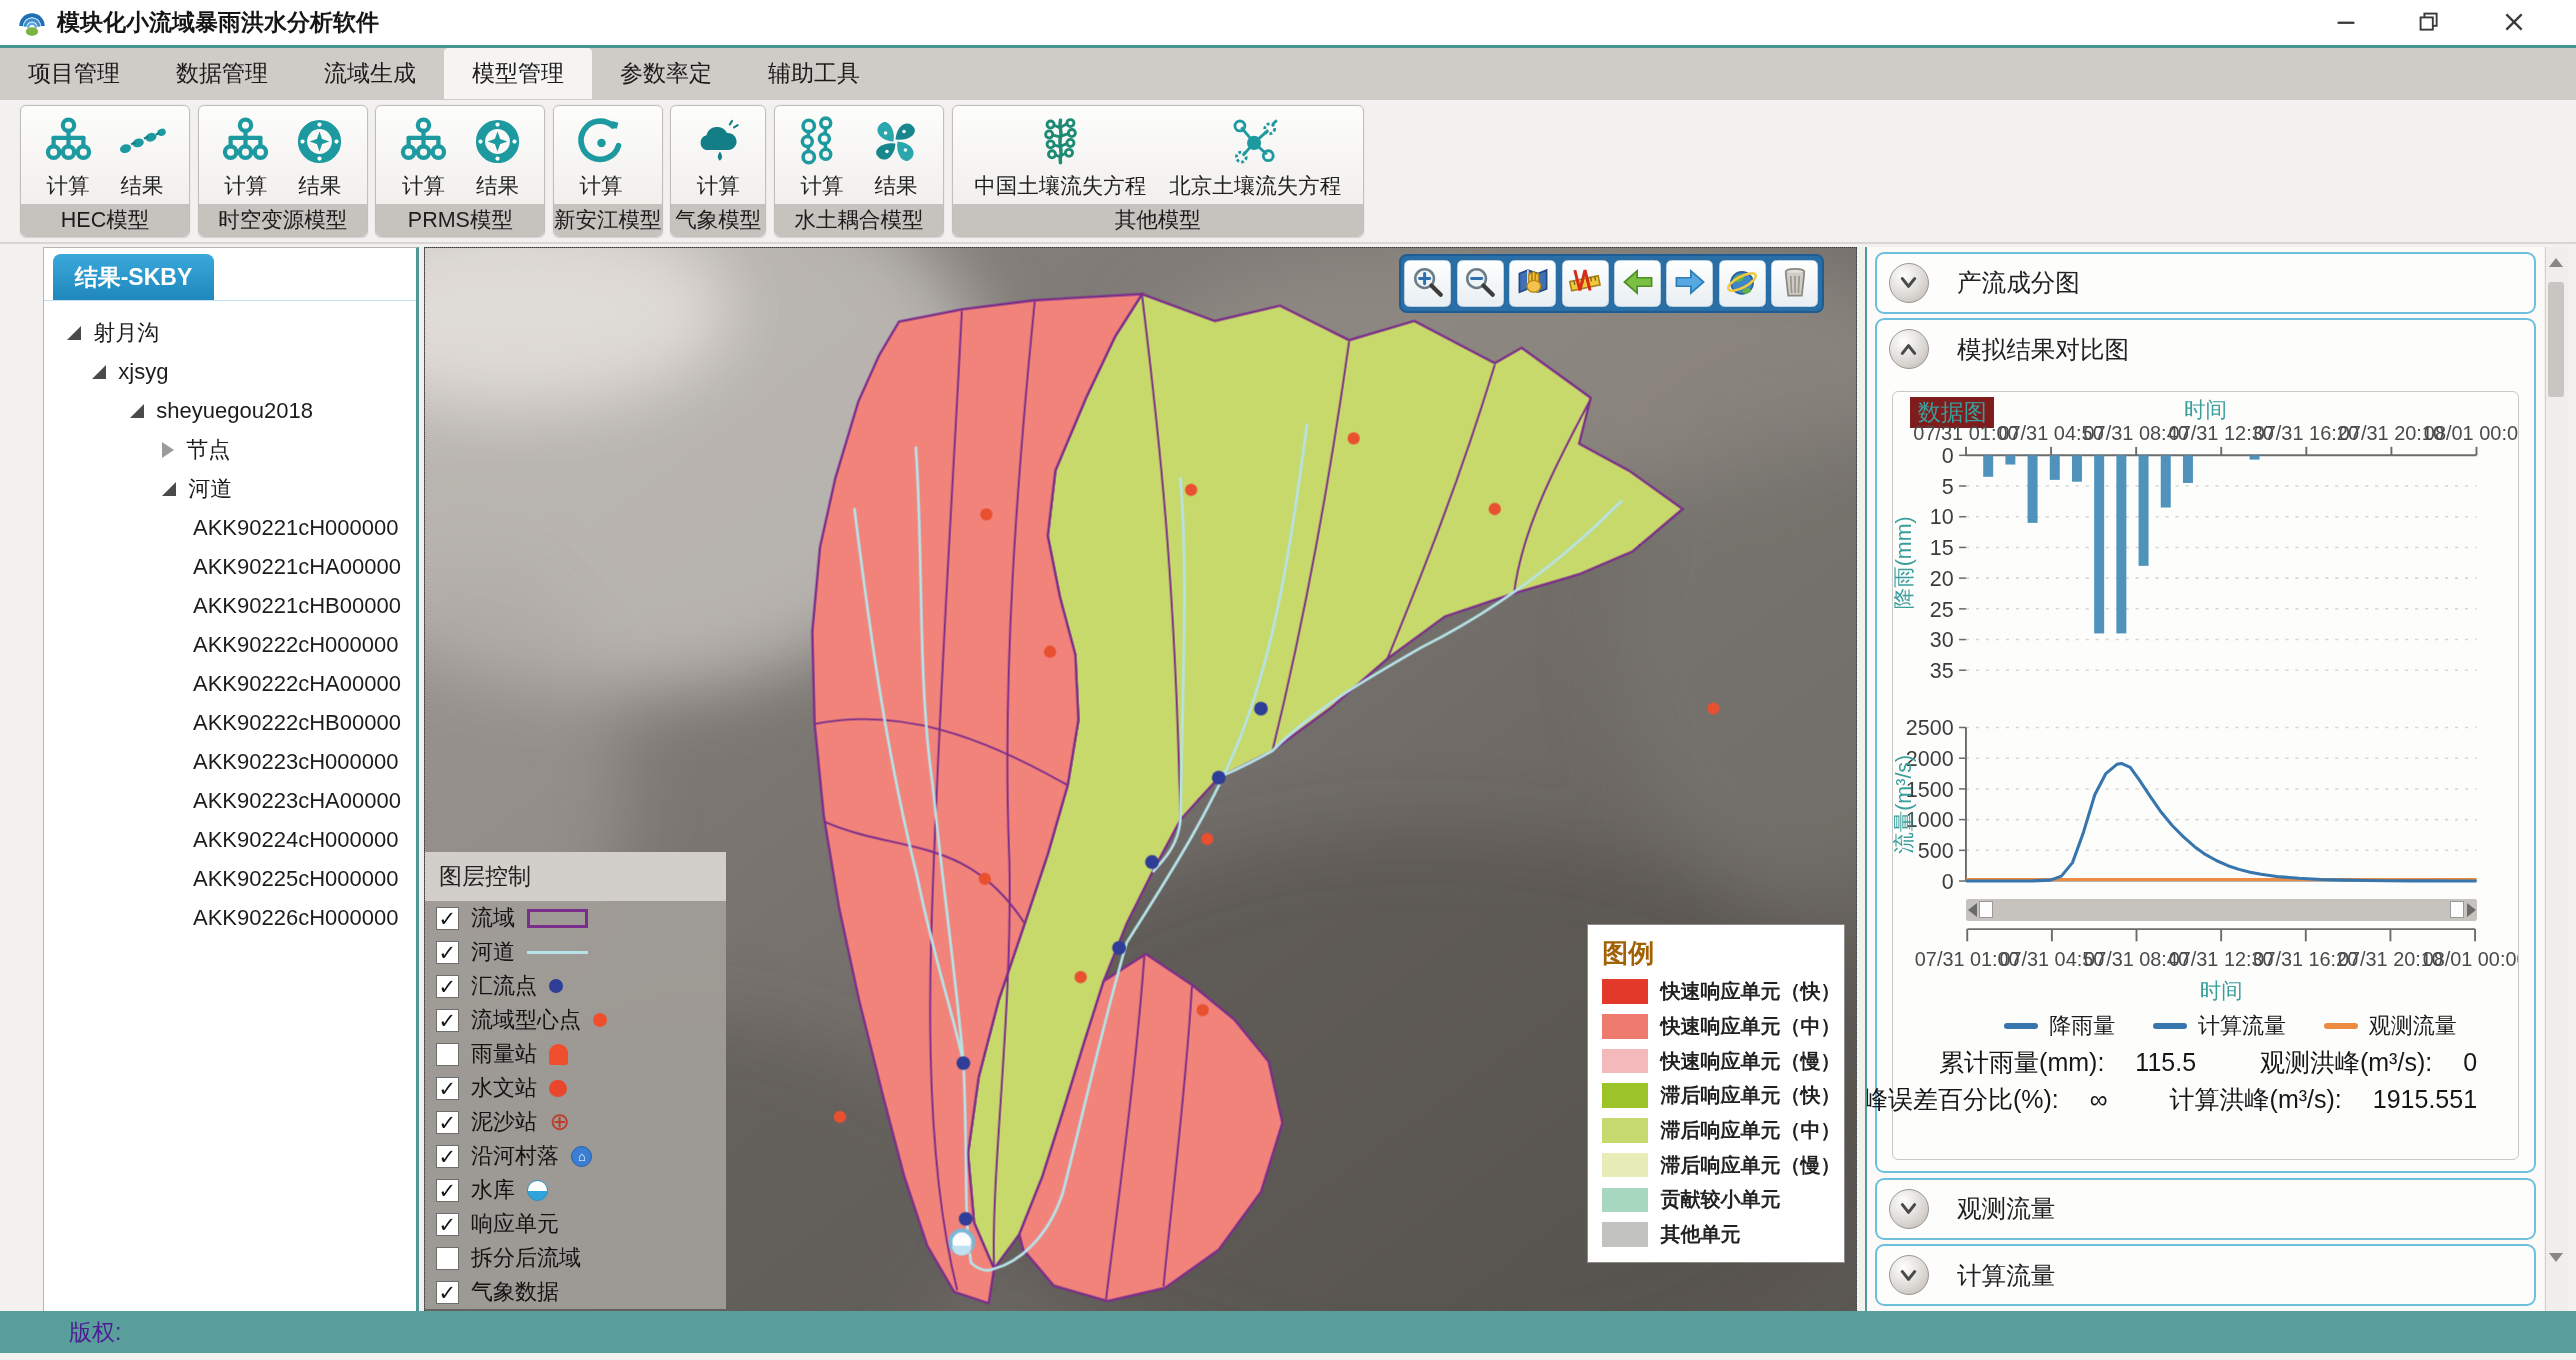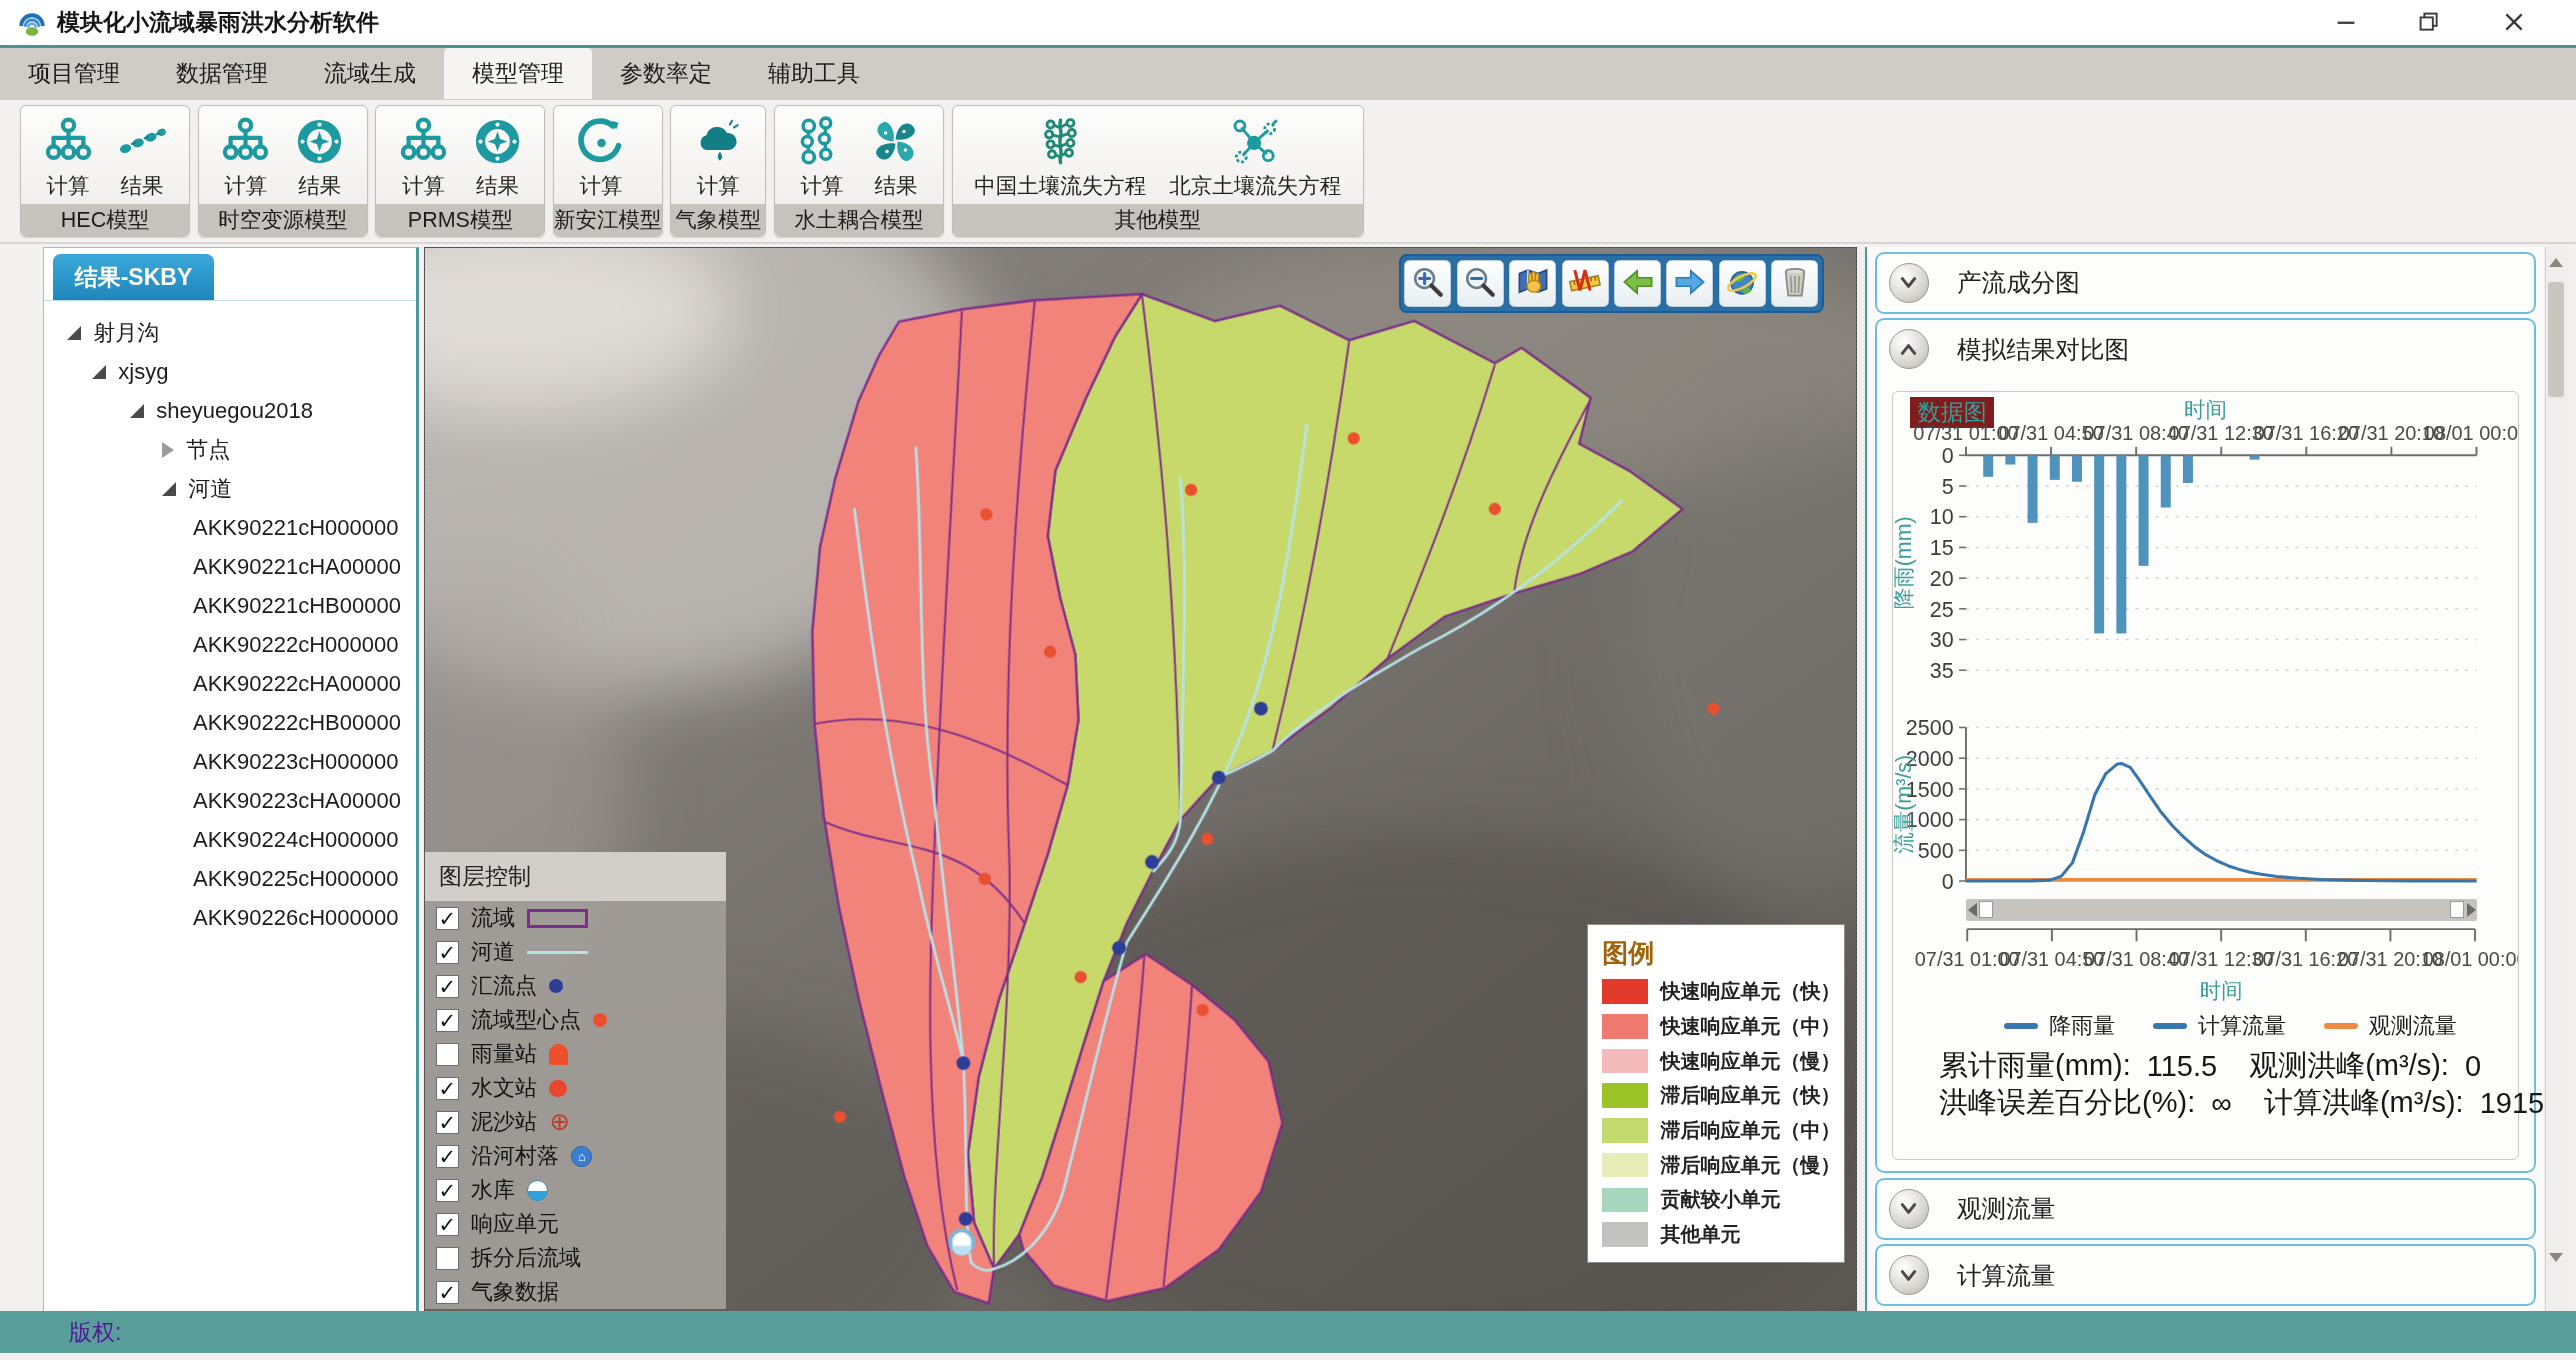--- a/index.html
+++ b/index.html
@@ -84,8 +84,8 @@
   .series-legend{position:absolute;left:82px;width:511px;display:flex;justify-content:center;gap:38px;align-items:flex-end;}
   .sl-item{display:flex;align-items:center;gap:10.8px;font-size:22px;color:#1c1c1c;}
   .sl-dash{width:34px;height:6.1px;border-radius:3.1px;}
-  .stat-row{position:absolute;left:46px;width:538px;display:flex;justify-content:flex-start;align-items:center;gap:16px;
-    font-size:29px;color:#161616;white-space:nowrap;}
+  .stat-row{position:absolute;left:46px;width:538px;display:flex;justify-content:flex-end;align-items:center;gap:31px;
+    font-size:25px;color:#161616;white-space:nowrap;}
   .stat-row .spacer{width:31px;}
   
   .v-scroll{position:absolute;left:2545px;top:247px;width:21.5px;height:1069px;background:#f0eeec;border-left:0.8px solid #d4d1cd;}

